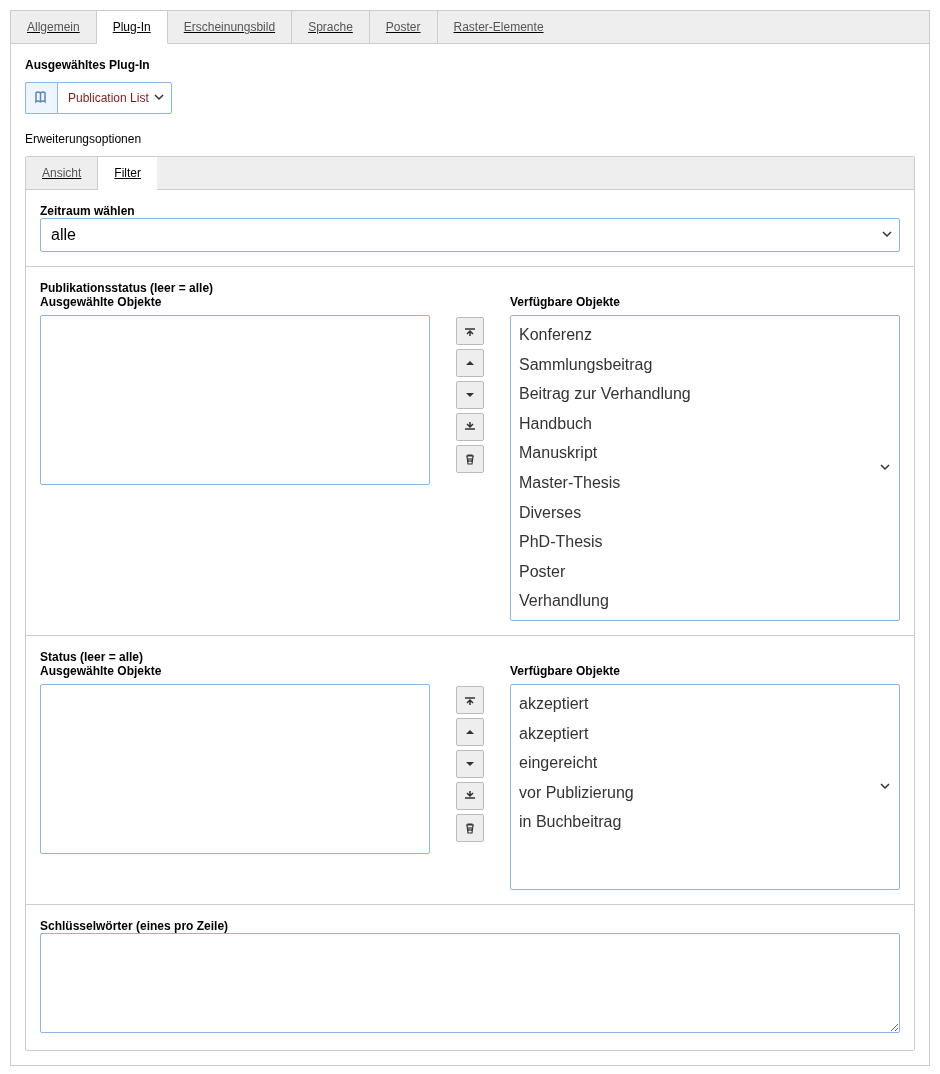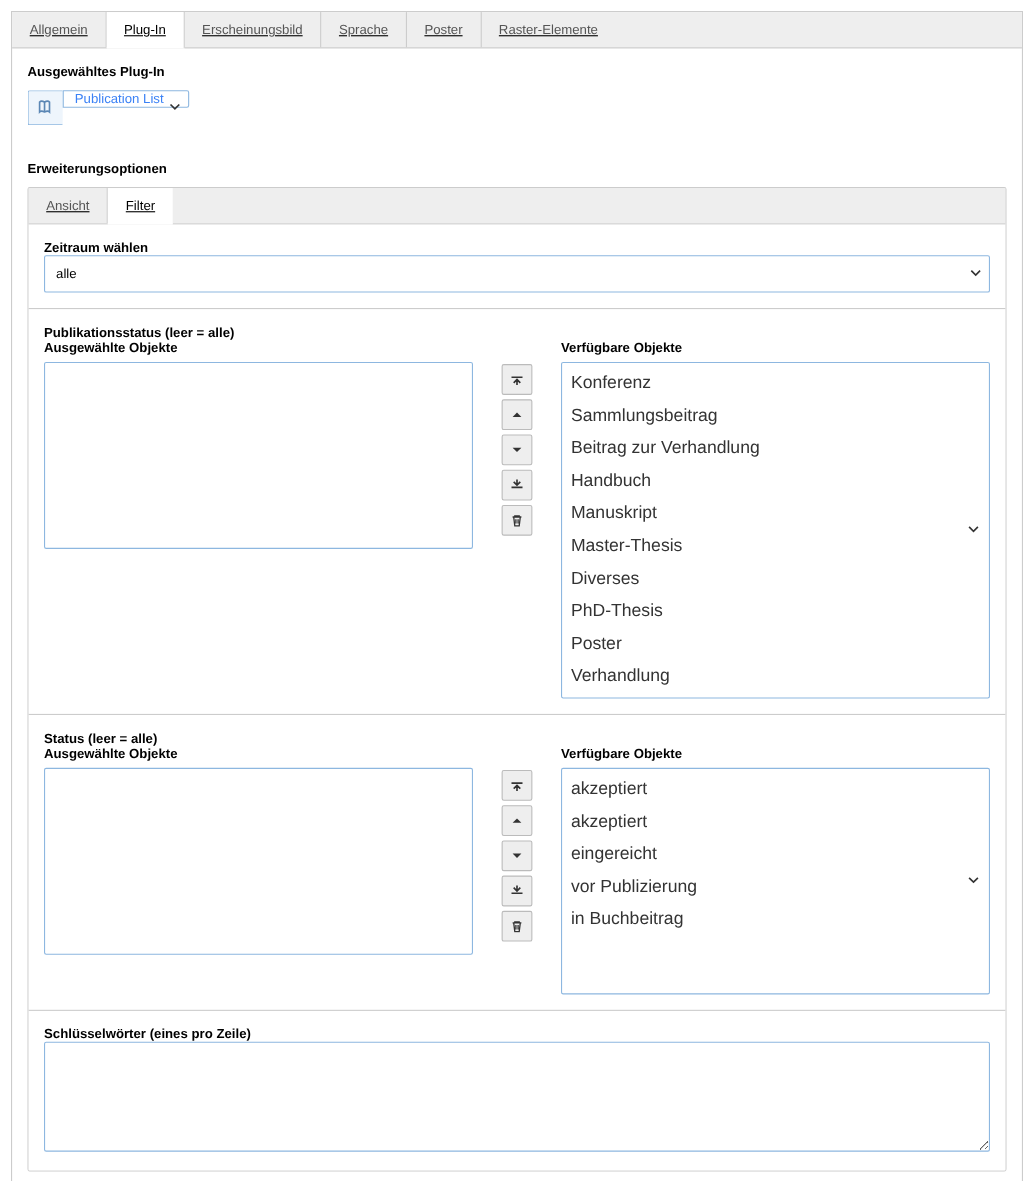--- a/index.html
+++ b/index.html
@@ -60,13 +60,13 @@
     }
     .plugin-select {
       flex: 0 0 240px;
-      height: 16px;
+      height: 32px;
       padding: 0 22px 0 10px;
       border: 1px solid #8db7e0;
       border-radius: 0 2px 2px 0;
       background: #fff;
       font-size: 12px;
-      color: #3b82f6;
+      color: #7f1d1d;
       appearance: none;
       -webkit-appearance: none;
       position: relative;

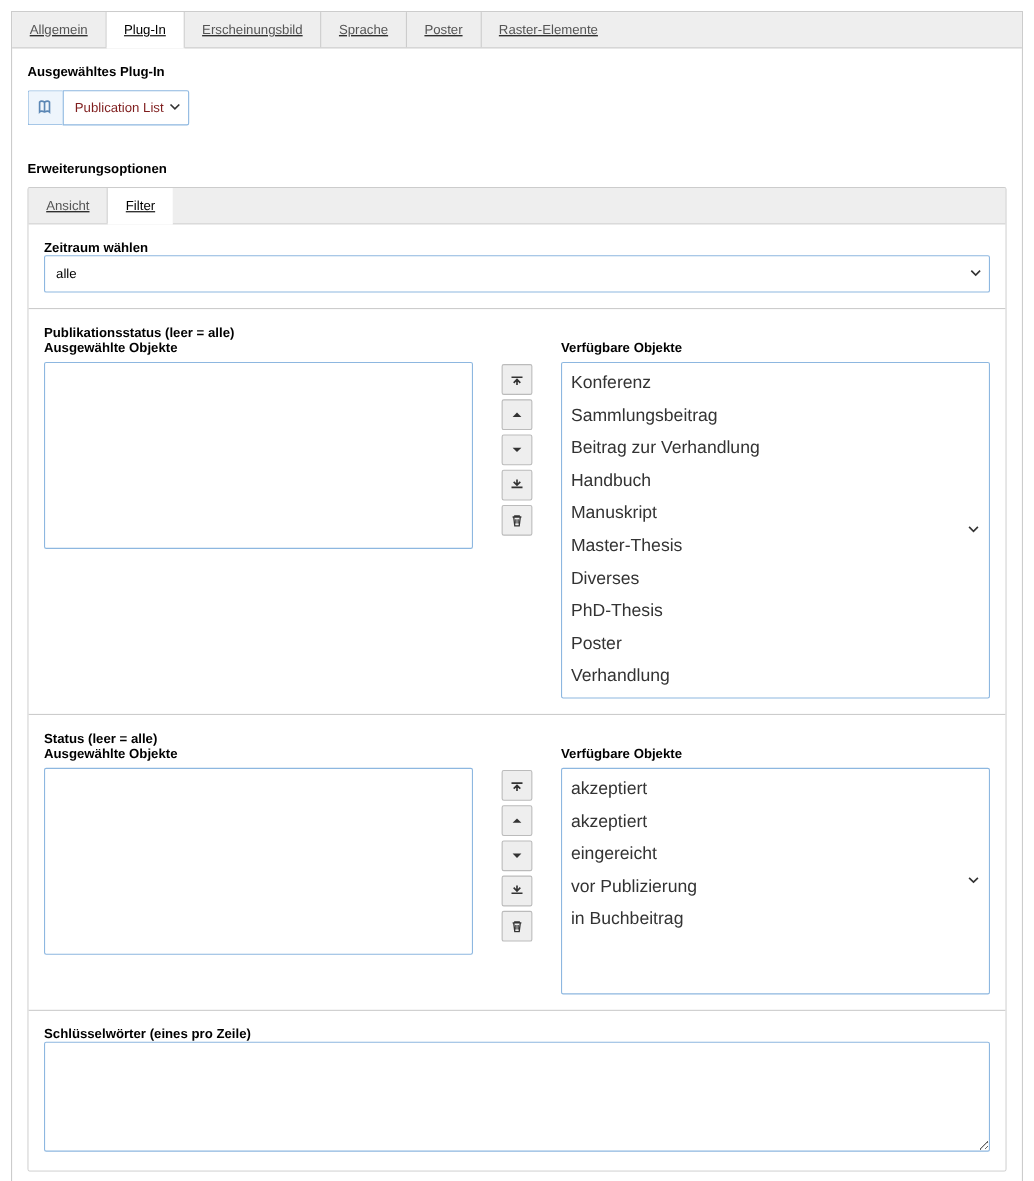--- a/index.html
+++ b/index.html
@@ -188,7 +188,7 @@
       resize: vertical;
     }
     .book-icon svg { width: 18px; height: 18px; }
-    .section2-label { font-weight: bold; font-size: 12px; margin: 32px 0 10px 0; display: block; }
+    .section2-label { font-weight: normal; font-size: 12px; margin: 18px 0 10px 0; display: block; }
   </style>
 </head>
 <body>

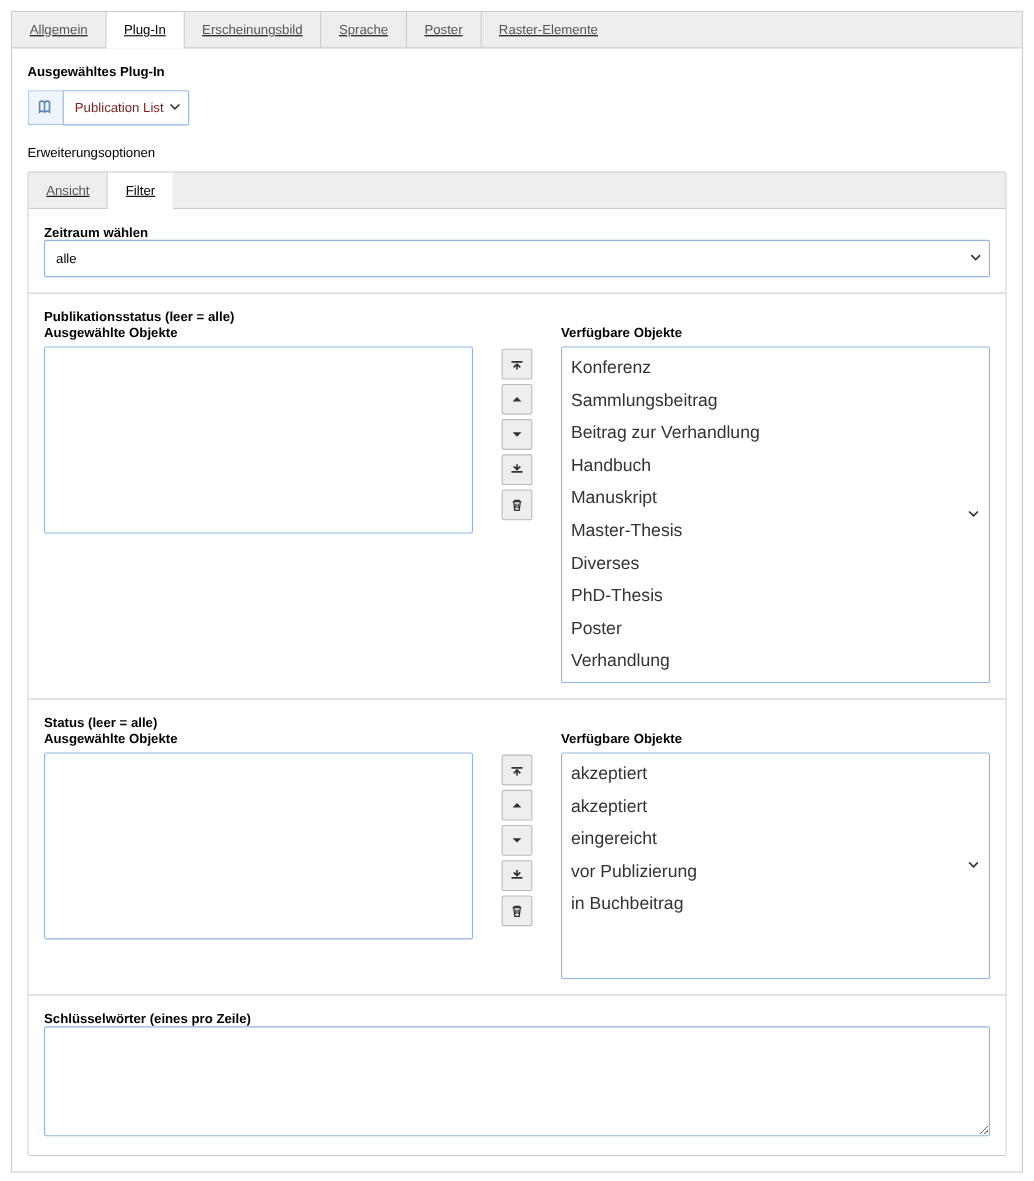--- a/index.html
+++ b/index.html
@@ -120,7 +120,7 @@
       border-radius: 2px;
       background: #fff;
       padding: 0 22px 0 10px;
-      font-size: 12px;
+      font-size: 16px;
       display: flex;
       align-items: center;
       cursor: pointer;

